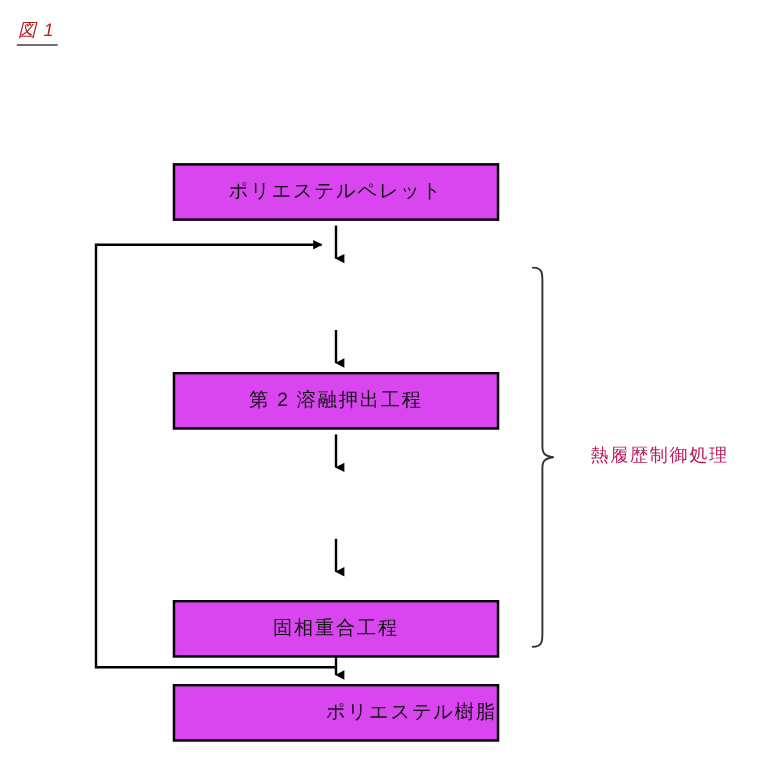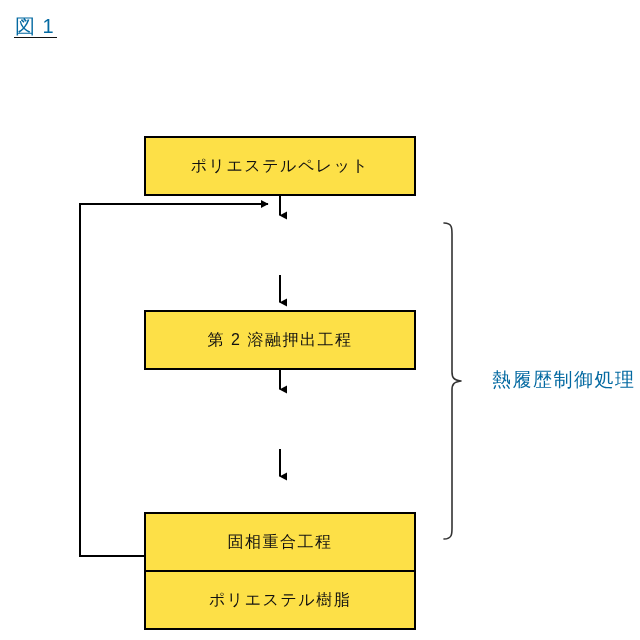--- a/index.html
+++ b/index.html
@@ -28,13 +28,14 @@
     position: absolute;
     left: 14px;
     top: 16px;
-    font-size: 20px;
+    font-size: 15px;
     line-height: 20px;
     letter-spacing: 1px;
-    color: #0369a1;
+    color: #b91c1c;
     border-bottom: 1px solid #111;
     padding: 0 2px 1px 1px;
     white-space: nowrap;
+    font-style: italic;
   }
 
   

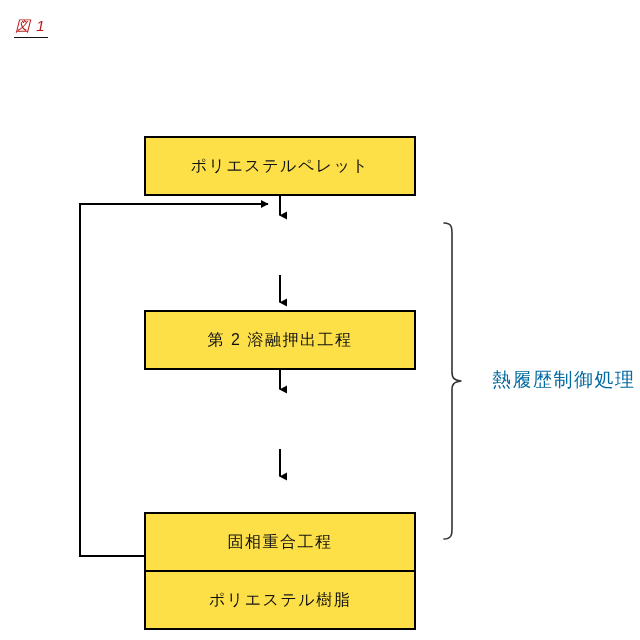--- a/index.html
+++ b/index.html
@@ -43,10 +43,10 @@
     position: absolute;
     left: 144px;
     width: 272px;
-    height: 60px;
+    height: 48px;
     box-sizing: border-box;
     border: 2px solid #000000;
-    background: #fde047;
+    background: #d946ef;
     display: flex;
     align-items: center;
     justify-content: center;

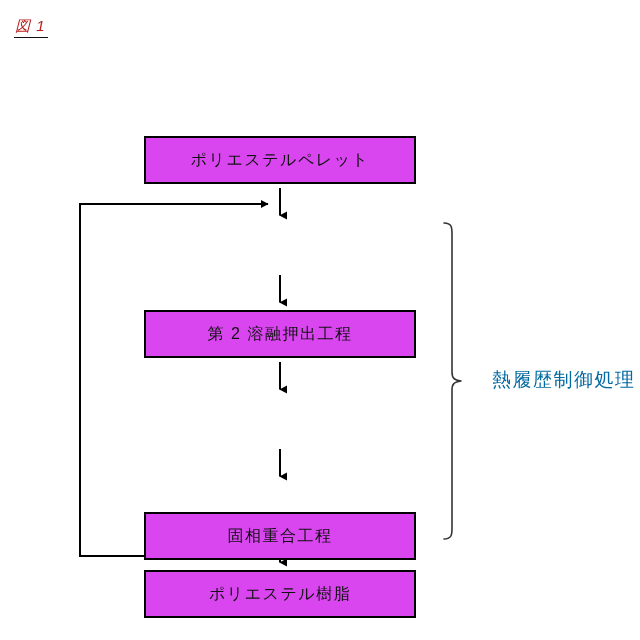--- a/index.html
+++ b/index.html
@@ -80,10 +80,10 @@
     position: absolute;
     left: 492px;
     top: 369px;
-    font-size: 19px;
+    font-size: 15px;
     line-height: 22px;
     letter-spacing: 1.5px;
-    color: #0369a1;
+    color: #be185d;
     white-space: nowrap;
   }
 </style>

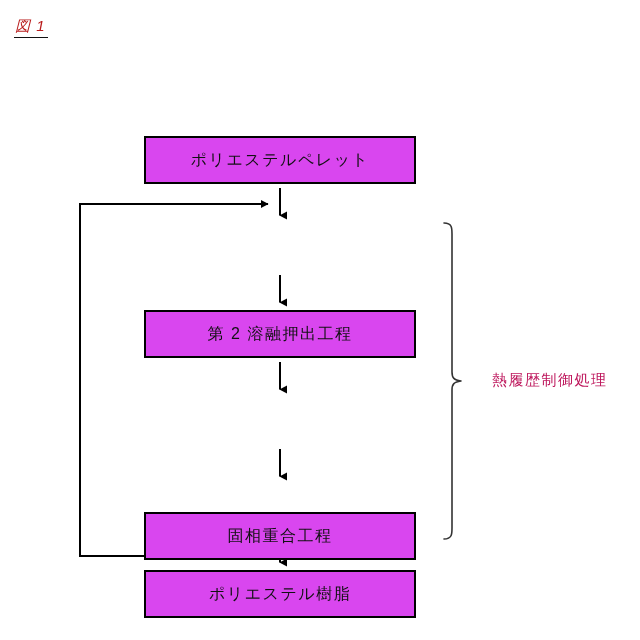--- a/index.html
+++ b/index.html
@@ -63,7 +63,7 @@
   #box-melt1     { top: 223px; }
   #box-melt2     { top: 310px; }
   #box-cryst     { top: 397px; }
-  #box-solid     { top: 512px; justify-content: center; }
+  #box-solid     { top: 500px; justify-content: center; }
   #box-resin     { top: 570px; }
 
   

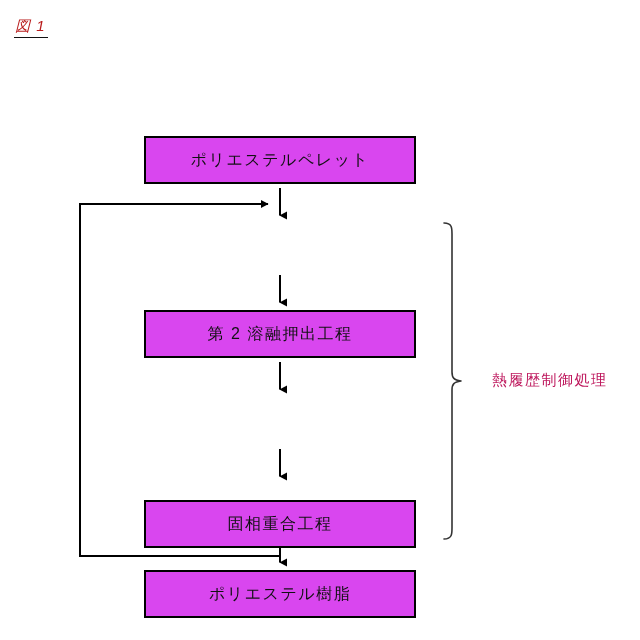--- a/index.html
+++ b/index.html
@@ -64,7 +64,7 @@
   #box-melt2     { top: 310px; }
   #box-cryst     { top: 397px; }
   #box-solid     { top: 500px; justify-content: center; }
-  #box-resin     { top: 570px; }
+  #box-resin     { top: 570px; justify-content: flex-end; }
 
   
   #connectors {

